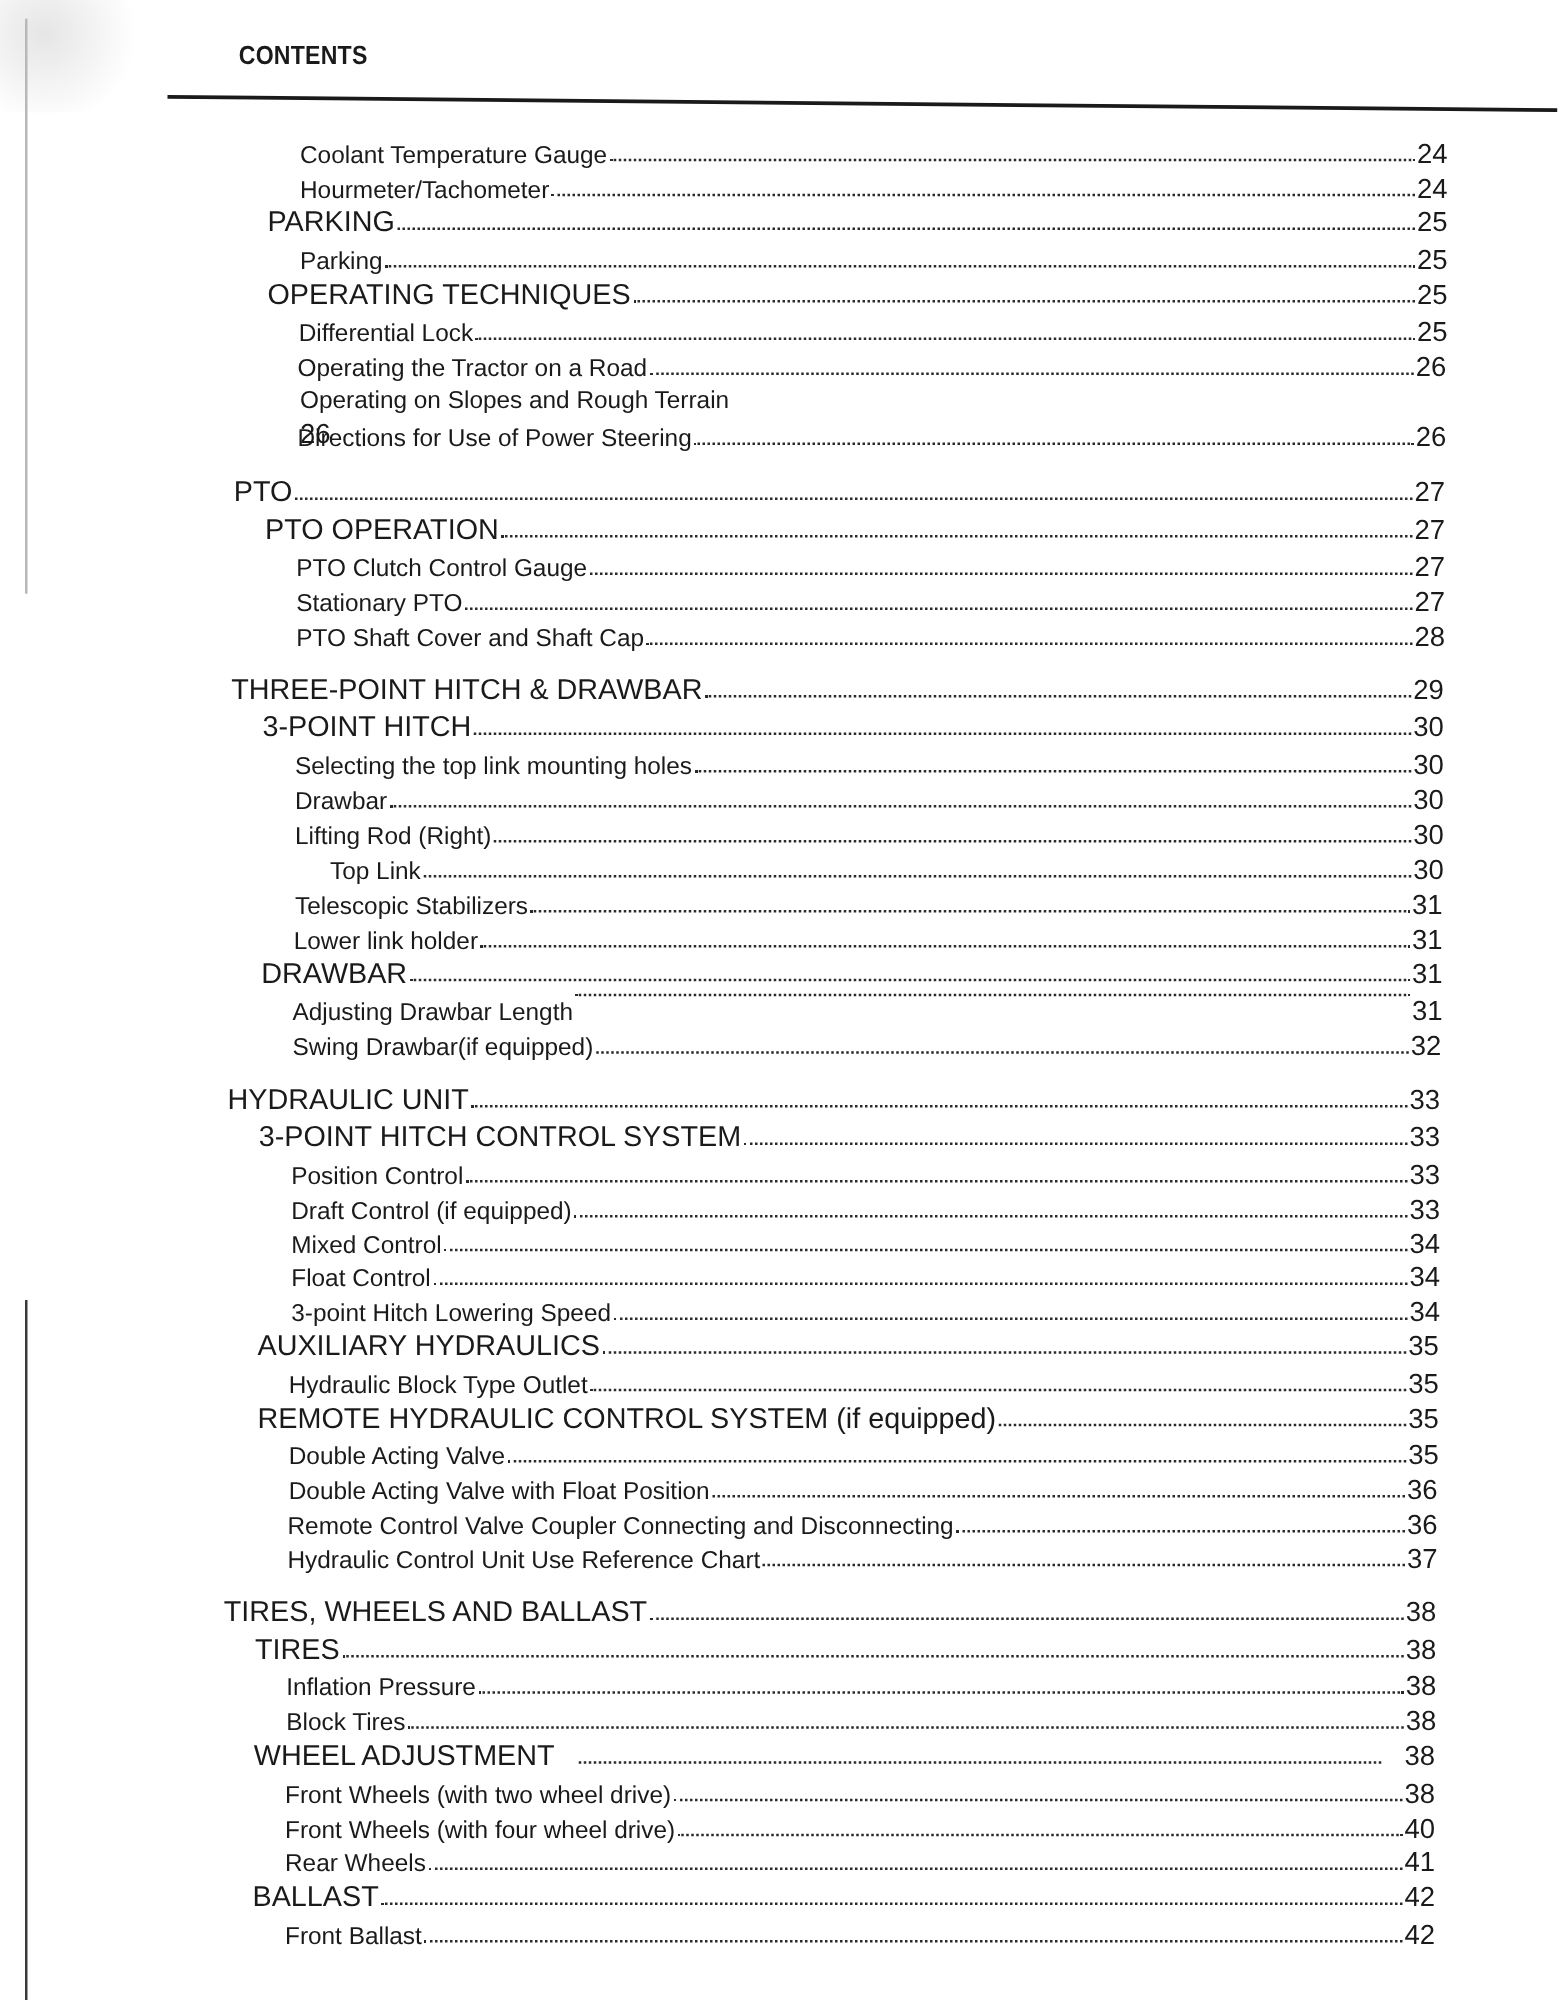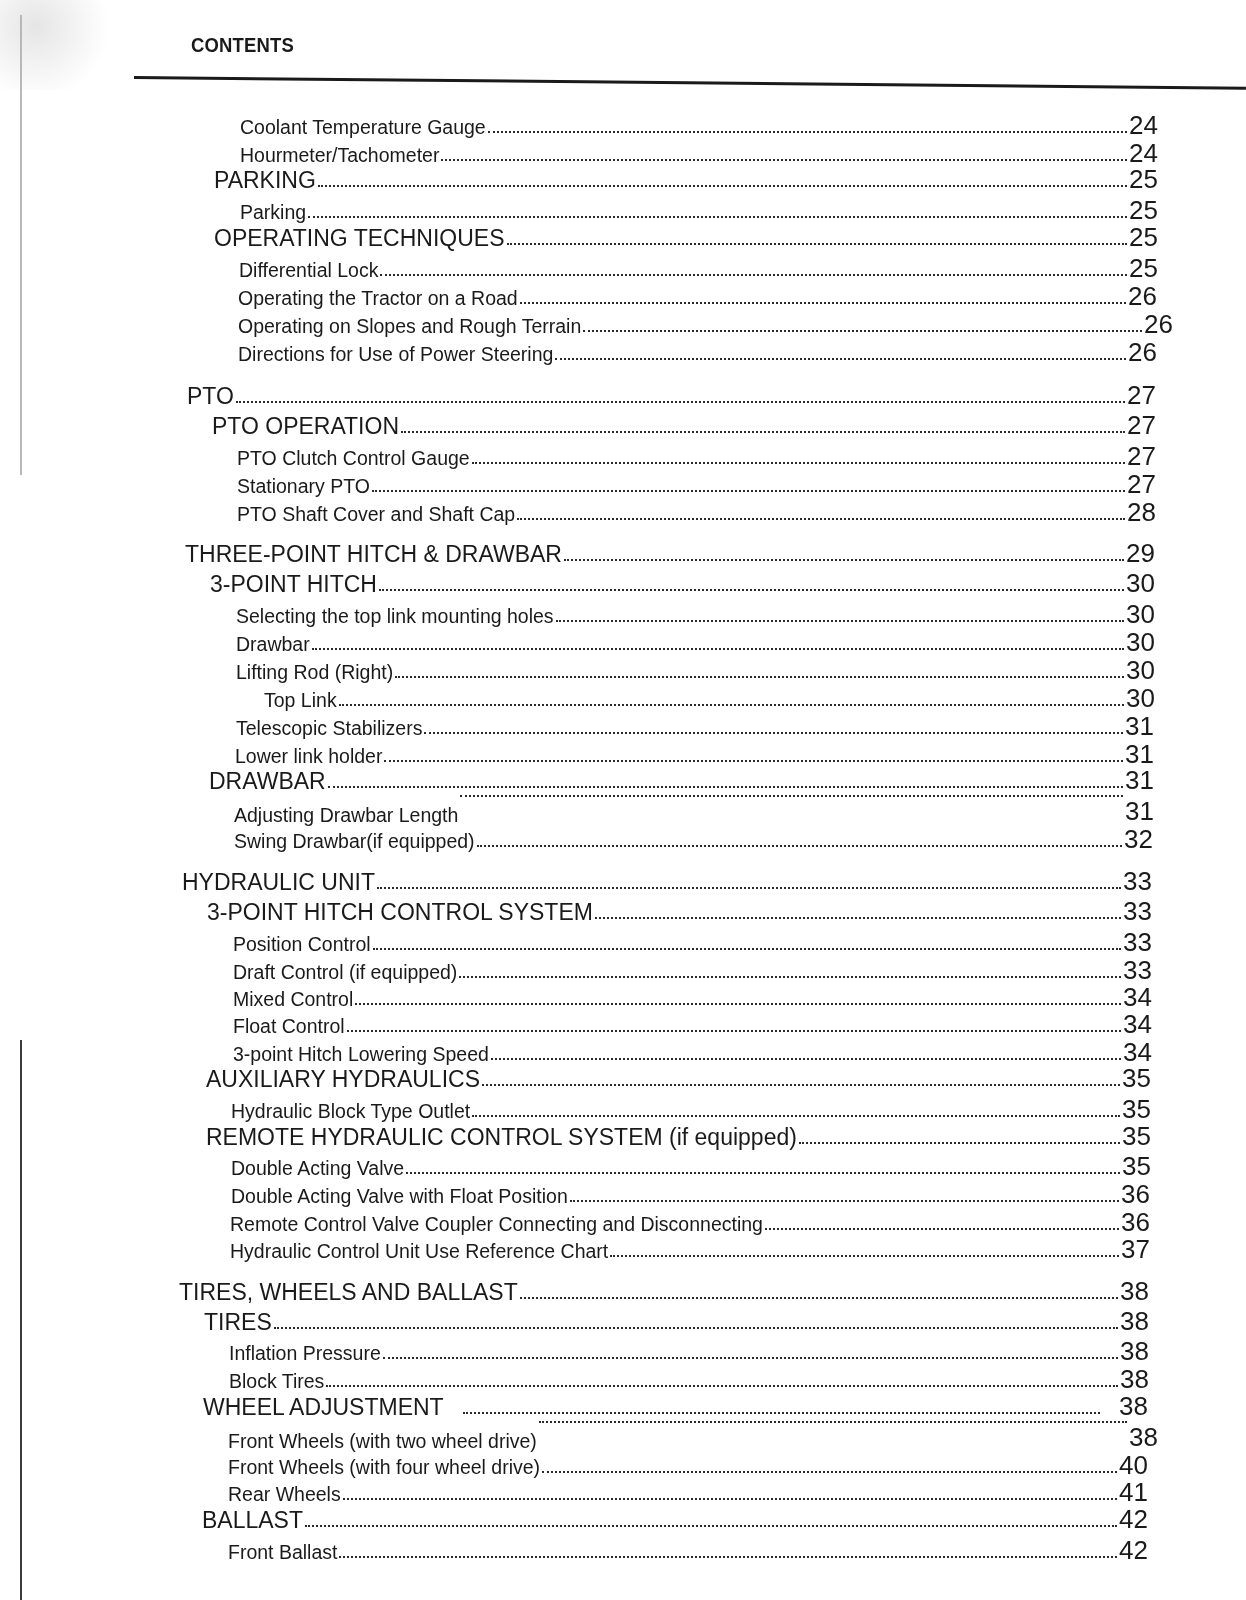--- a/index.html
+++ b/index.html
@@ -39,7 +39,7 @@
     border-bottom: 2px dotted #2a2a2a; height: 0; align-self: baseline;
     position: relative; top: -1px;
   }
-  .row .page { flex: 0 0 auto; font-size: 26px; }
+  .row .page { flex: 0 0 auto; font-size: 22px; }
   .lvl1 .label { font-size: 23px; }
   .lvl2 .label { font-size: 23px; }
   .lvl3 .label { font-size: 19.5px; }

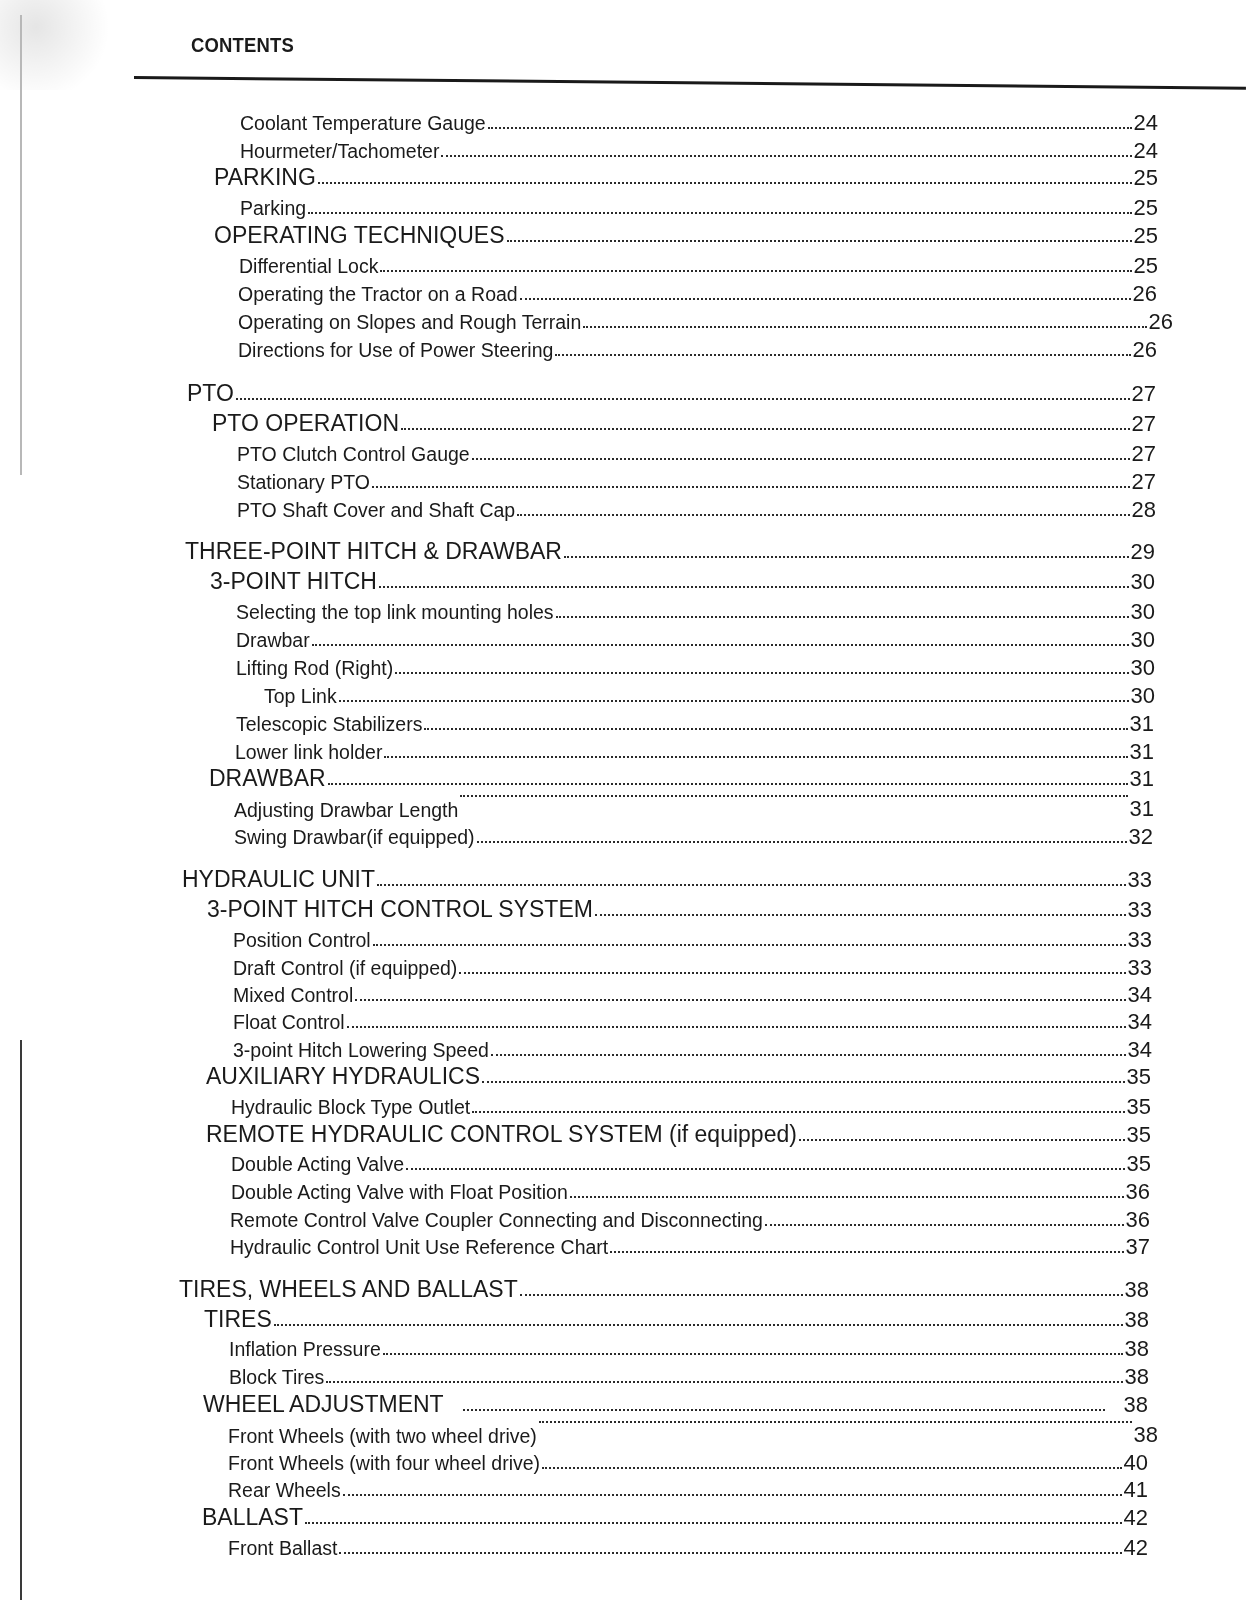--- a/index.html
+++ b/index.html
@@ -91,7 +91,7 @@
       <span class="dots"></span>
       <span class="page">26</span>
     </div>
-  <div class="row lvl3" style="top:309px;left:238px;right:73px;">
+  <div class="row lvl3" style="top:309px;left:238px;right:87px;flex-direction:column;">
       <span class="label">Operating on Slopes and Rough Terrain</span>
       <span class="dots"></span>
       <span class="page">26</span>

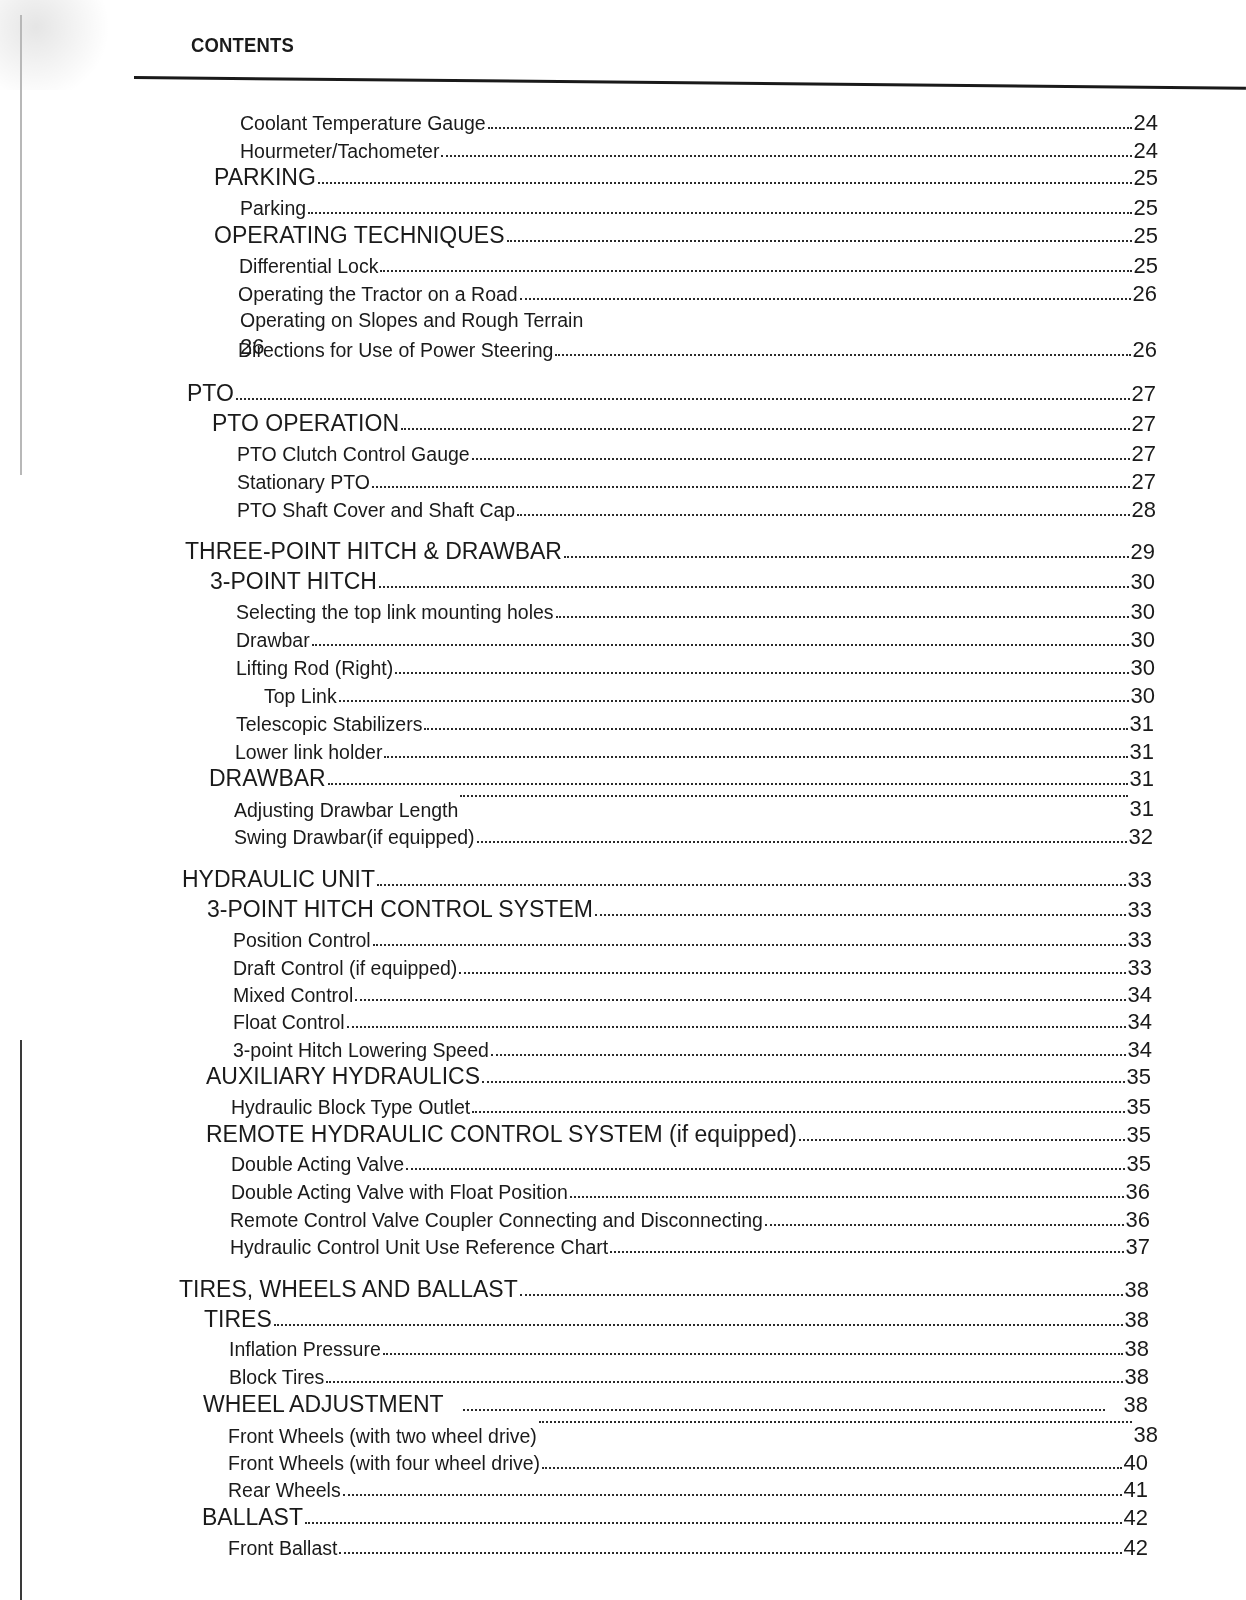--- a/index.html
+++ b/index.html
@@ -280,7 +280,7 @@
       <span class="dots"></span>
       <span class="page">38</span>
     </div>
-  <div class="row lvl3" style="top:1422px;left:228px;right:88px;align-items:flex-end;">
+  <div class="row lvl3" style="top:1422px;left:228px;right:98px;">
       <span class="label">Front Wheels (with two wheel drive)</span>
       <span class="dots"></span>
       <span class="page">38</span>

